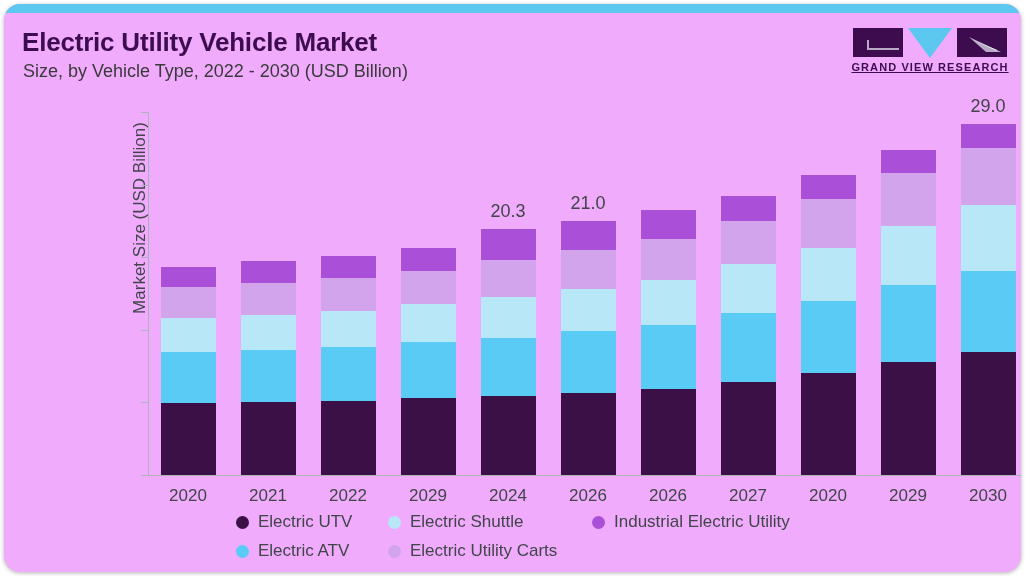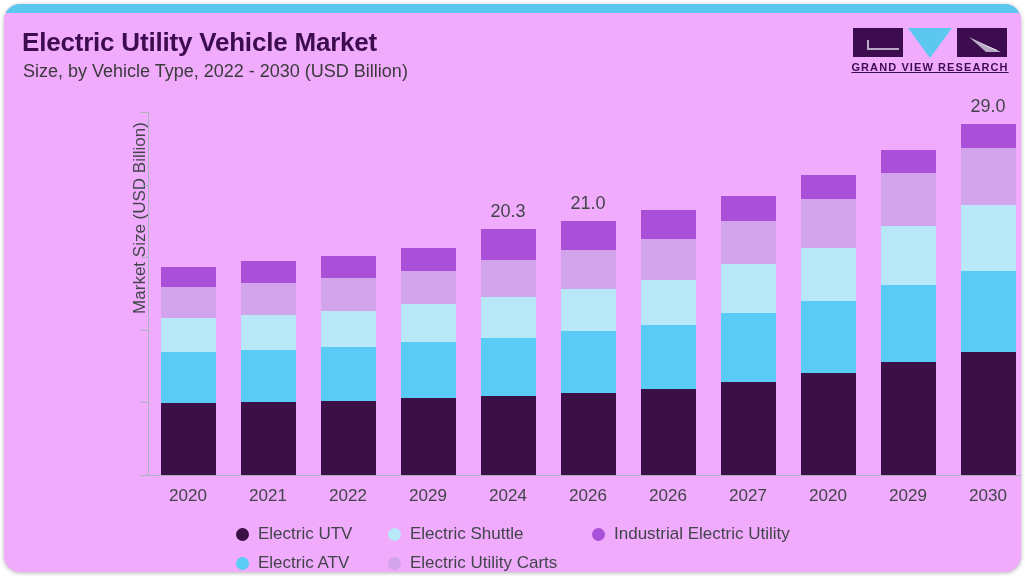--- a/index.html
+++ b/index.html
@@ -167,7 +167,6 @@
     display: flex;
     align-items: center;
     white-space: nowrap;
-    margin-top: 12px;
   }
   .legend-dot {
     width: 13px; height: 13px;

